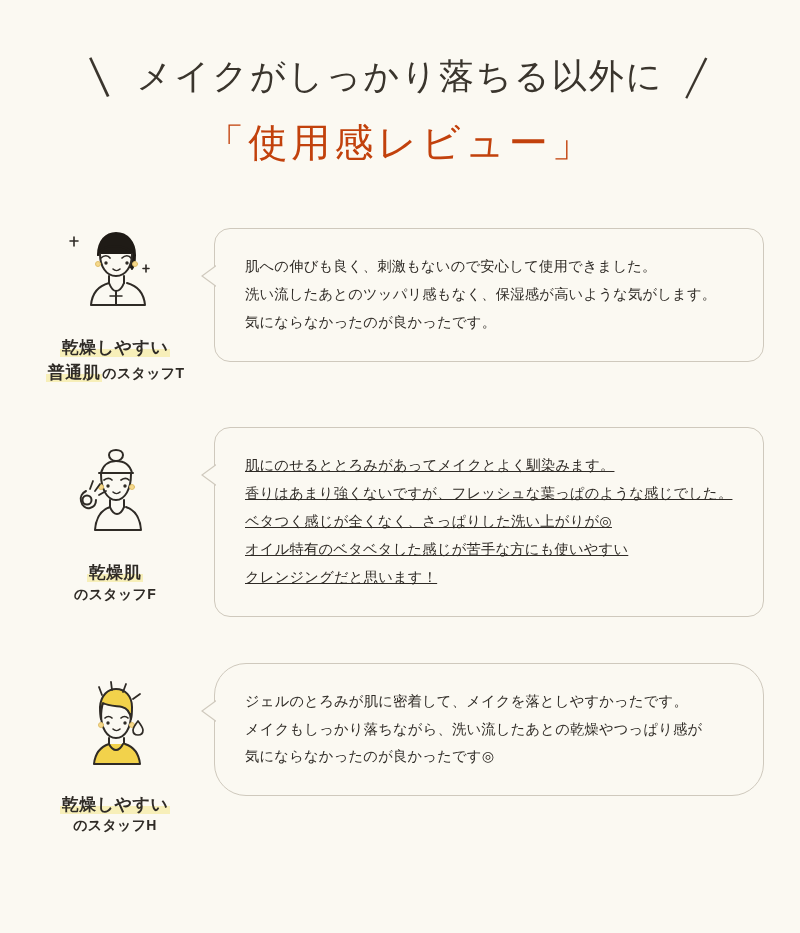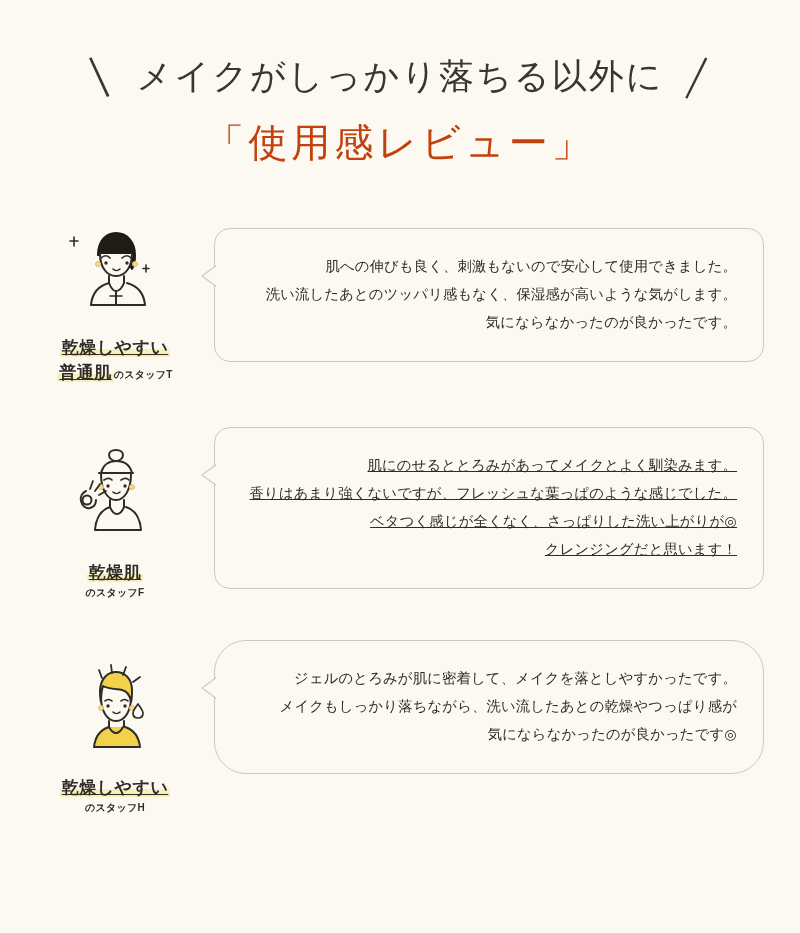--- a/index.html
+++ b/index.html
@@ -109,7 +109,6 @@
     line-height: 1.95;
     color: #2f2b26;
     letter-spacing: 0.2px;
-    text-align: right;
   }
   .bubble .tail-outer,
   .bubble .tail-inner {

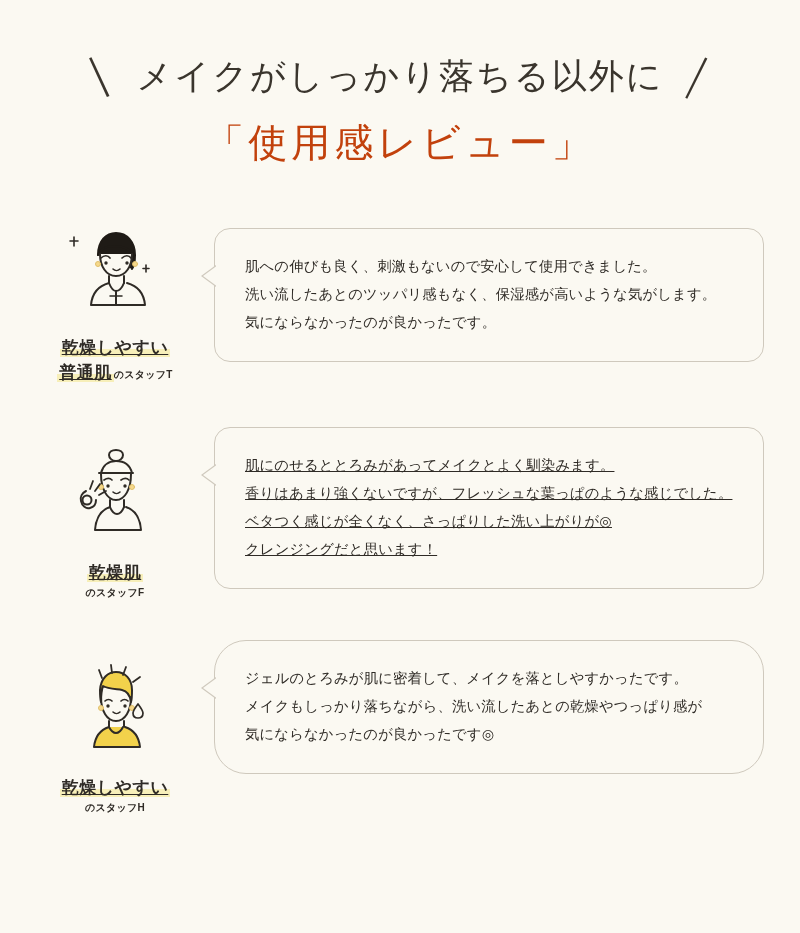--- a/index.html
+++ b/index.html
@@ -83,7 +83,6 @@
   .persona-type .hl {
     background: linear-gradient(transparent 58%, #f7efb9 58%);
     padding: 0 2px;
-    text-decoration: underline;
   }
   .persona-sub {
     font-size: 10px;

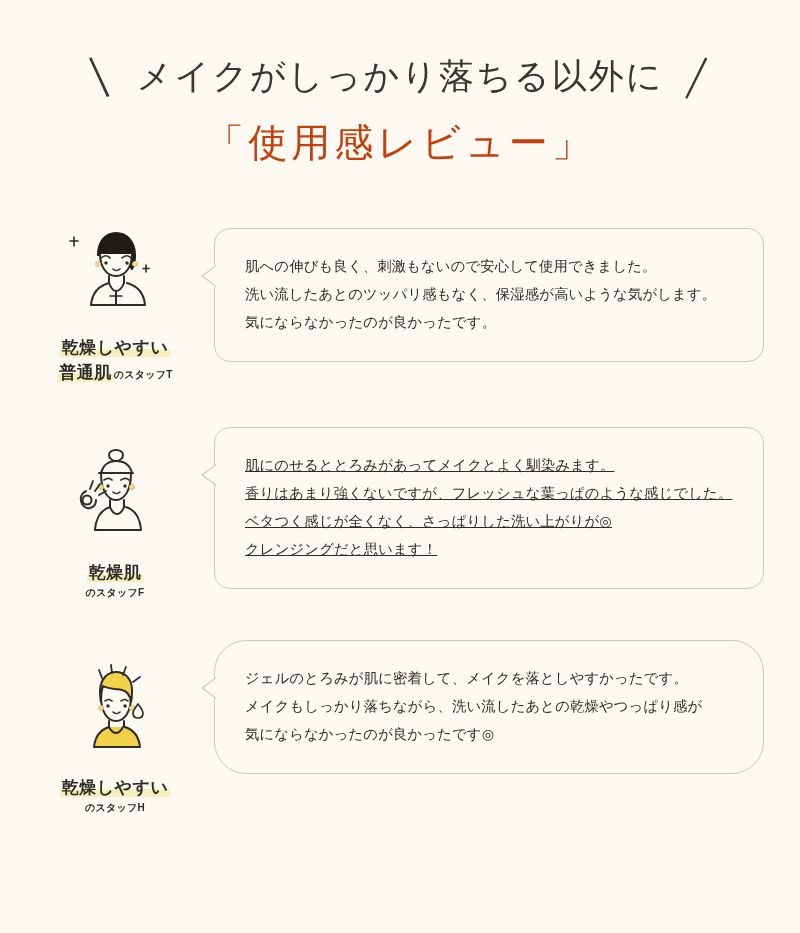--- a/index.html
+++ b/index.html
@@ -85,7 +85,7 @@
     padding: 0 2px;
   }
   .persona-sub {
-    font-size: 10px;
+    font-size: 14px;
     font-weight: bold;
     color: #2f2b26;
     letter-spacing: 0.3px;

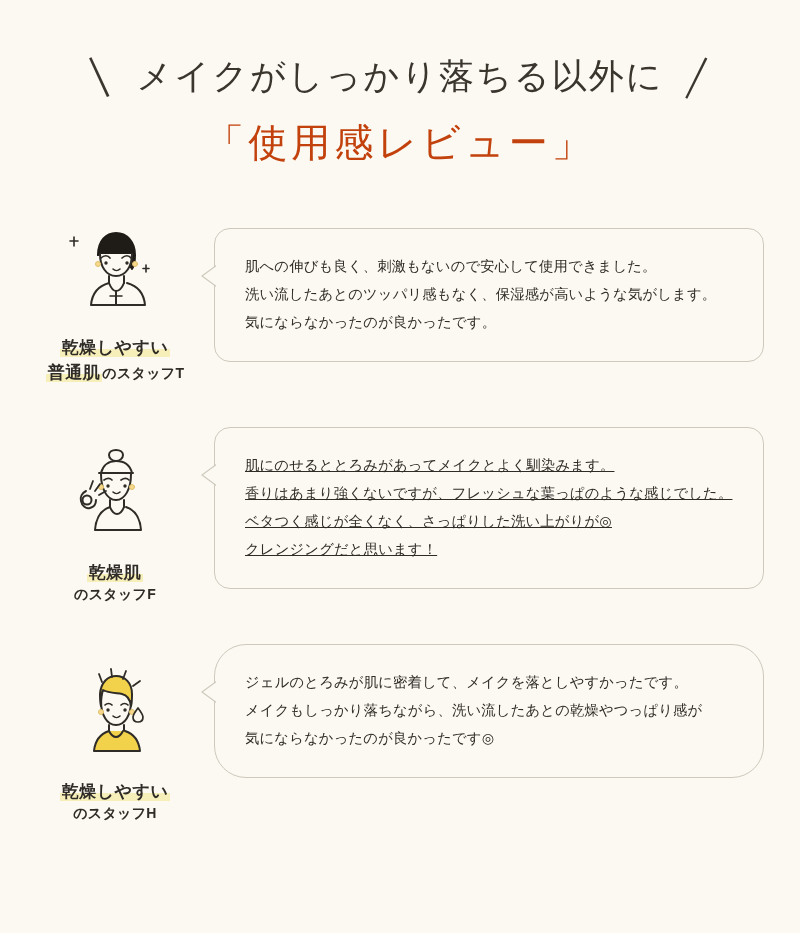--- a/index.html
+++ b/index.html
@@ -227,6 +227,7 @@
       <p>肌にのせるととろみがあってメイクとよく馴染みます。</p>
       <p>香りはあまり強くないですが、フレッシュな葉っぱのような感じでした。</p>
       <p>ベタつく感じが全くなく、さっぱりした洗い上がりが◎</p>
+      <p>オイル特有のベタベタした感じが苦手な方にも使いやすい</p>
       <p>クレンジングだと思います！</p>
     </div>
   </div>

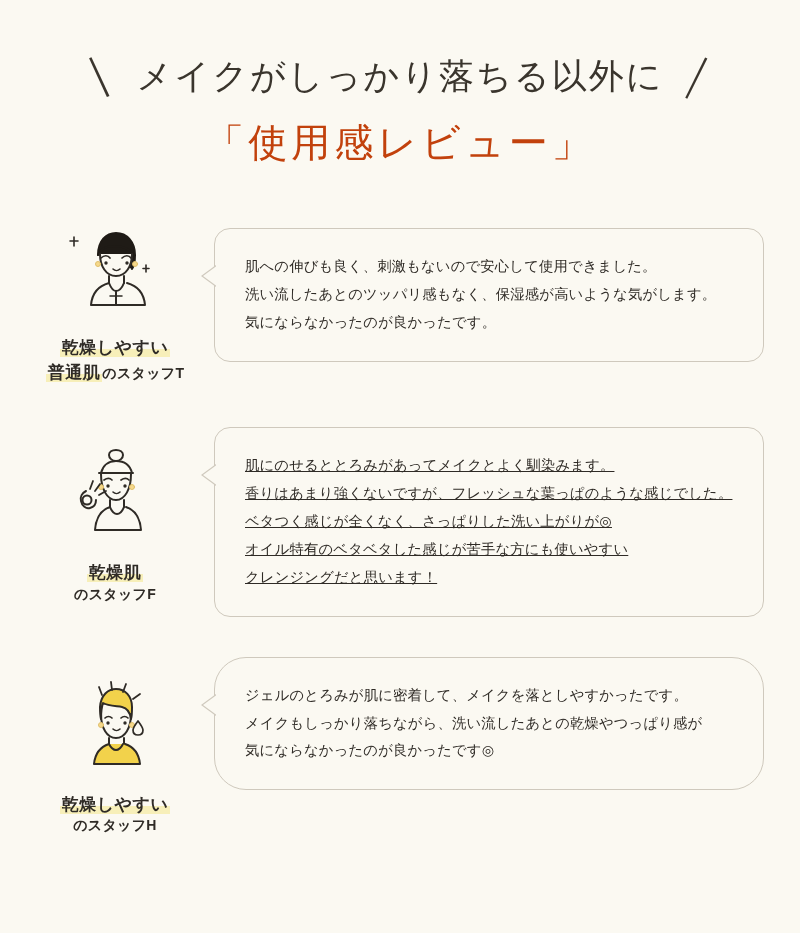--- a/index.html
+++ b/index.html
@@ -132,7 +132,7 @@
 
   .r1 .bubble { margin-top: 12px; }
   .r2 .bubble { margin-top: 8px; text-decoration: underline; }
-  .r3 .bubble { margin-top: 6px; border-radius: 32px; }
+  .r3 .bubble { margin-top: 12px; border-radius: 32px; }
 
   .r1 .persona { padding-top: 8px; }
   .r2 .persona { padding-top: 30px; }

